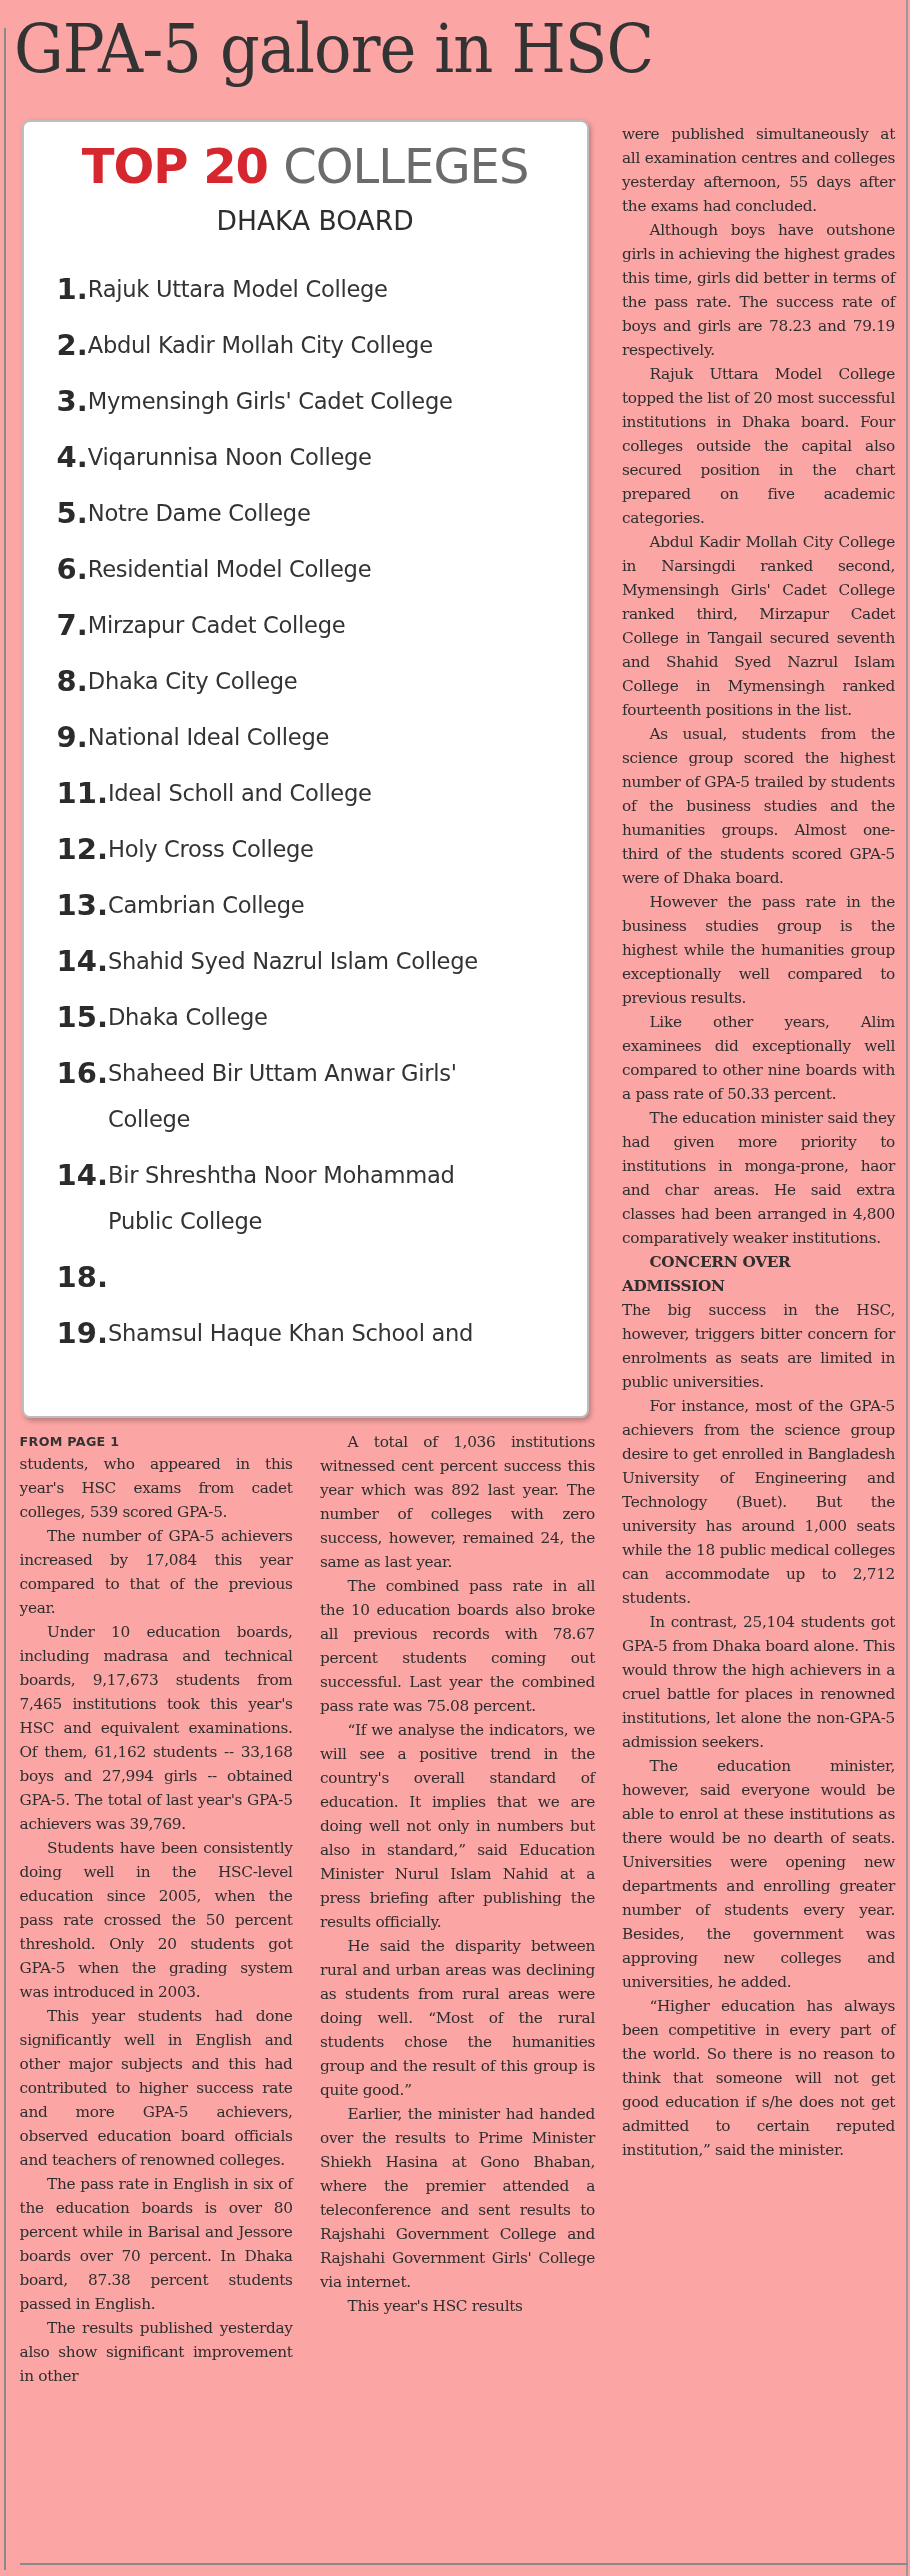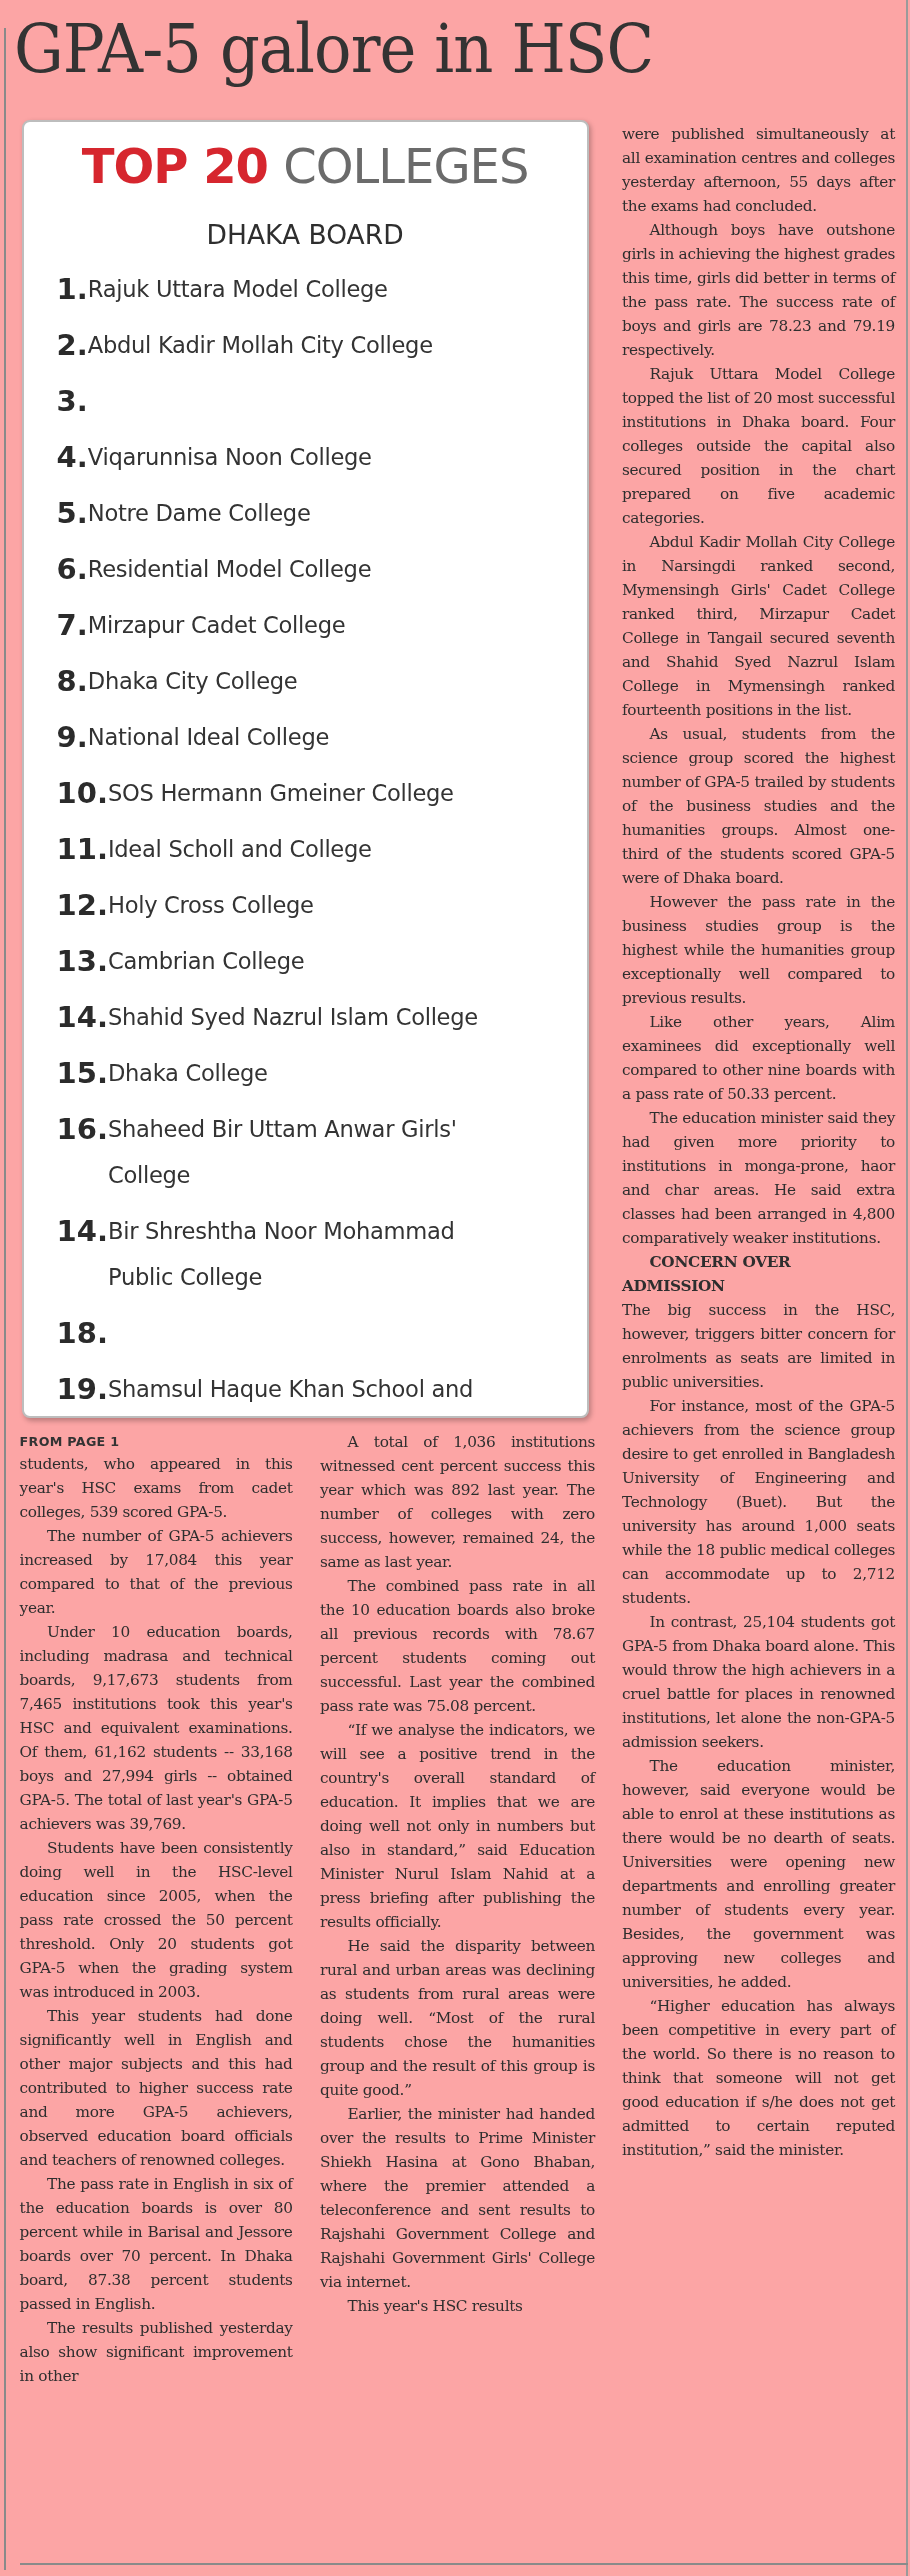--- a/index.html
+++ b/index.html
@@ -20,8 +20,8 @@
     font-family: "DejaVu Sans", "Liberation Sans", sans-serif; font-size: 48px; line-height: 1; white-space: nowrap; }
   .box-title .red { color: #d6262e; font-weight: bold; letter-spacing: -1px; margin-top: 18px; }
   .box-title .grey { color: #6b6b6b; font-weight: normal; letter-spacing: -1px; }
-  .box-sub { position: absolute; left: 0; top: 97px; width: 100%; text-align: center;
-    font-family: "DejaVu Sans", "Liberation Sans", sans-serif; font-size: 26.5px; color: #2e2e2e; }
+  .box-sub { position: absolute; left: 0; top: 83px; width: 100%; text-align: center;
+    font-family: "DejaVu Sans", "Liberation Sans", sans-serif; font-size: 26.5px; color: #2e2e2e; padding-left: 10px; }
   .rank-list { position: absolute; left: 33px; top: 139px; width: 520px; margin: 0; padding: 0; list-style: none; }
   .rank-item { display: flex; font-family: "DejaVu Sans", "Liberation Sans", sans-serif; color: #333; font-size: 22.6px; line-height: 56px; }
   .rank-item.two-line { line-height: 46px; padding: 4.9px 0; }

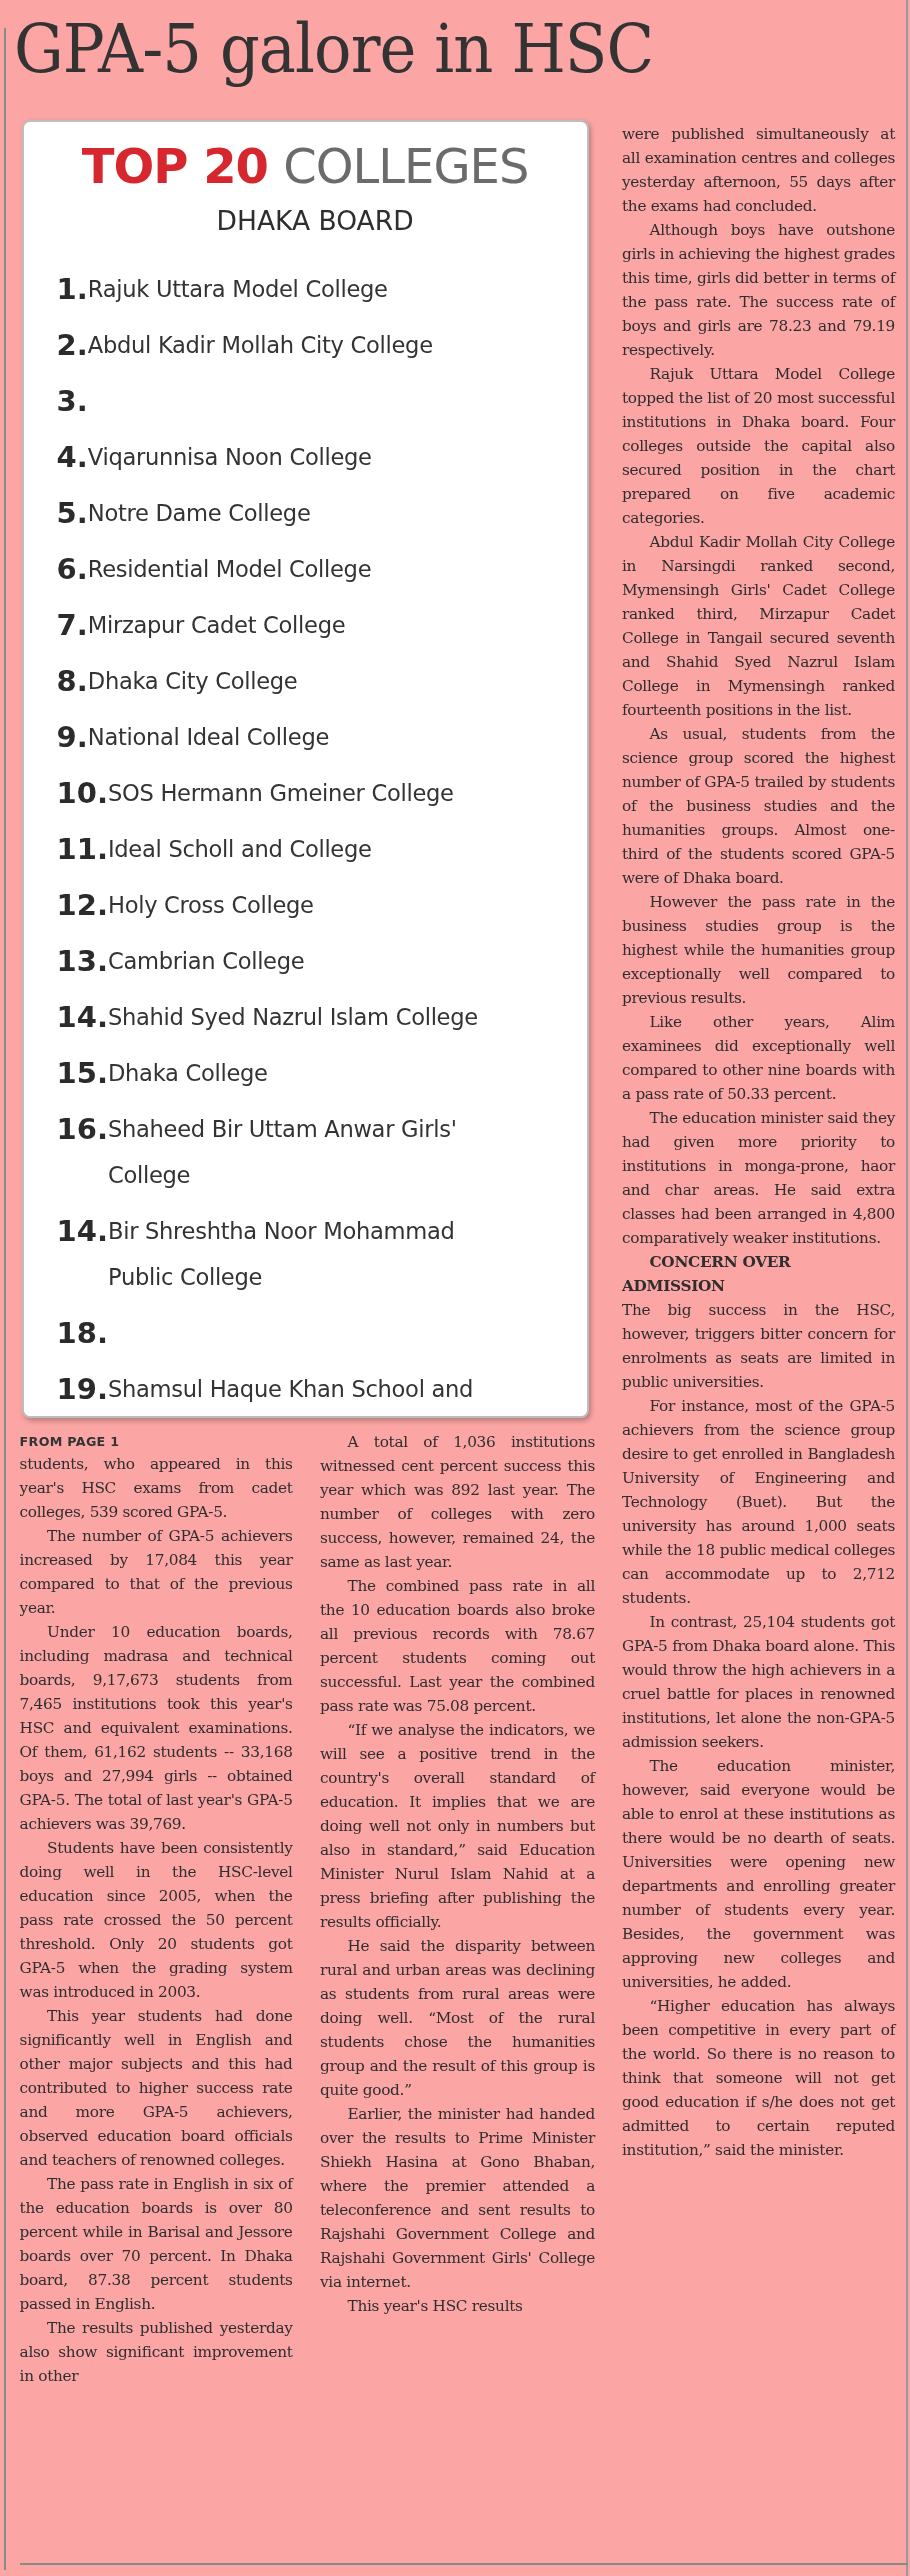--- a/index.html
+++ b/index.html
@@ -65,6 +65,7 @@
         </li>
       <li class="rank-item">
           <span class="rank-num">3.</span>
+          <span class="rank-name">Mymensingh Girls' Cadet College</span>
         </li>
       <li class="rank-item">
           <span class="rank-num">4.</span>

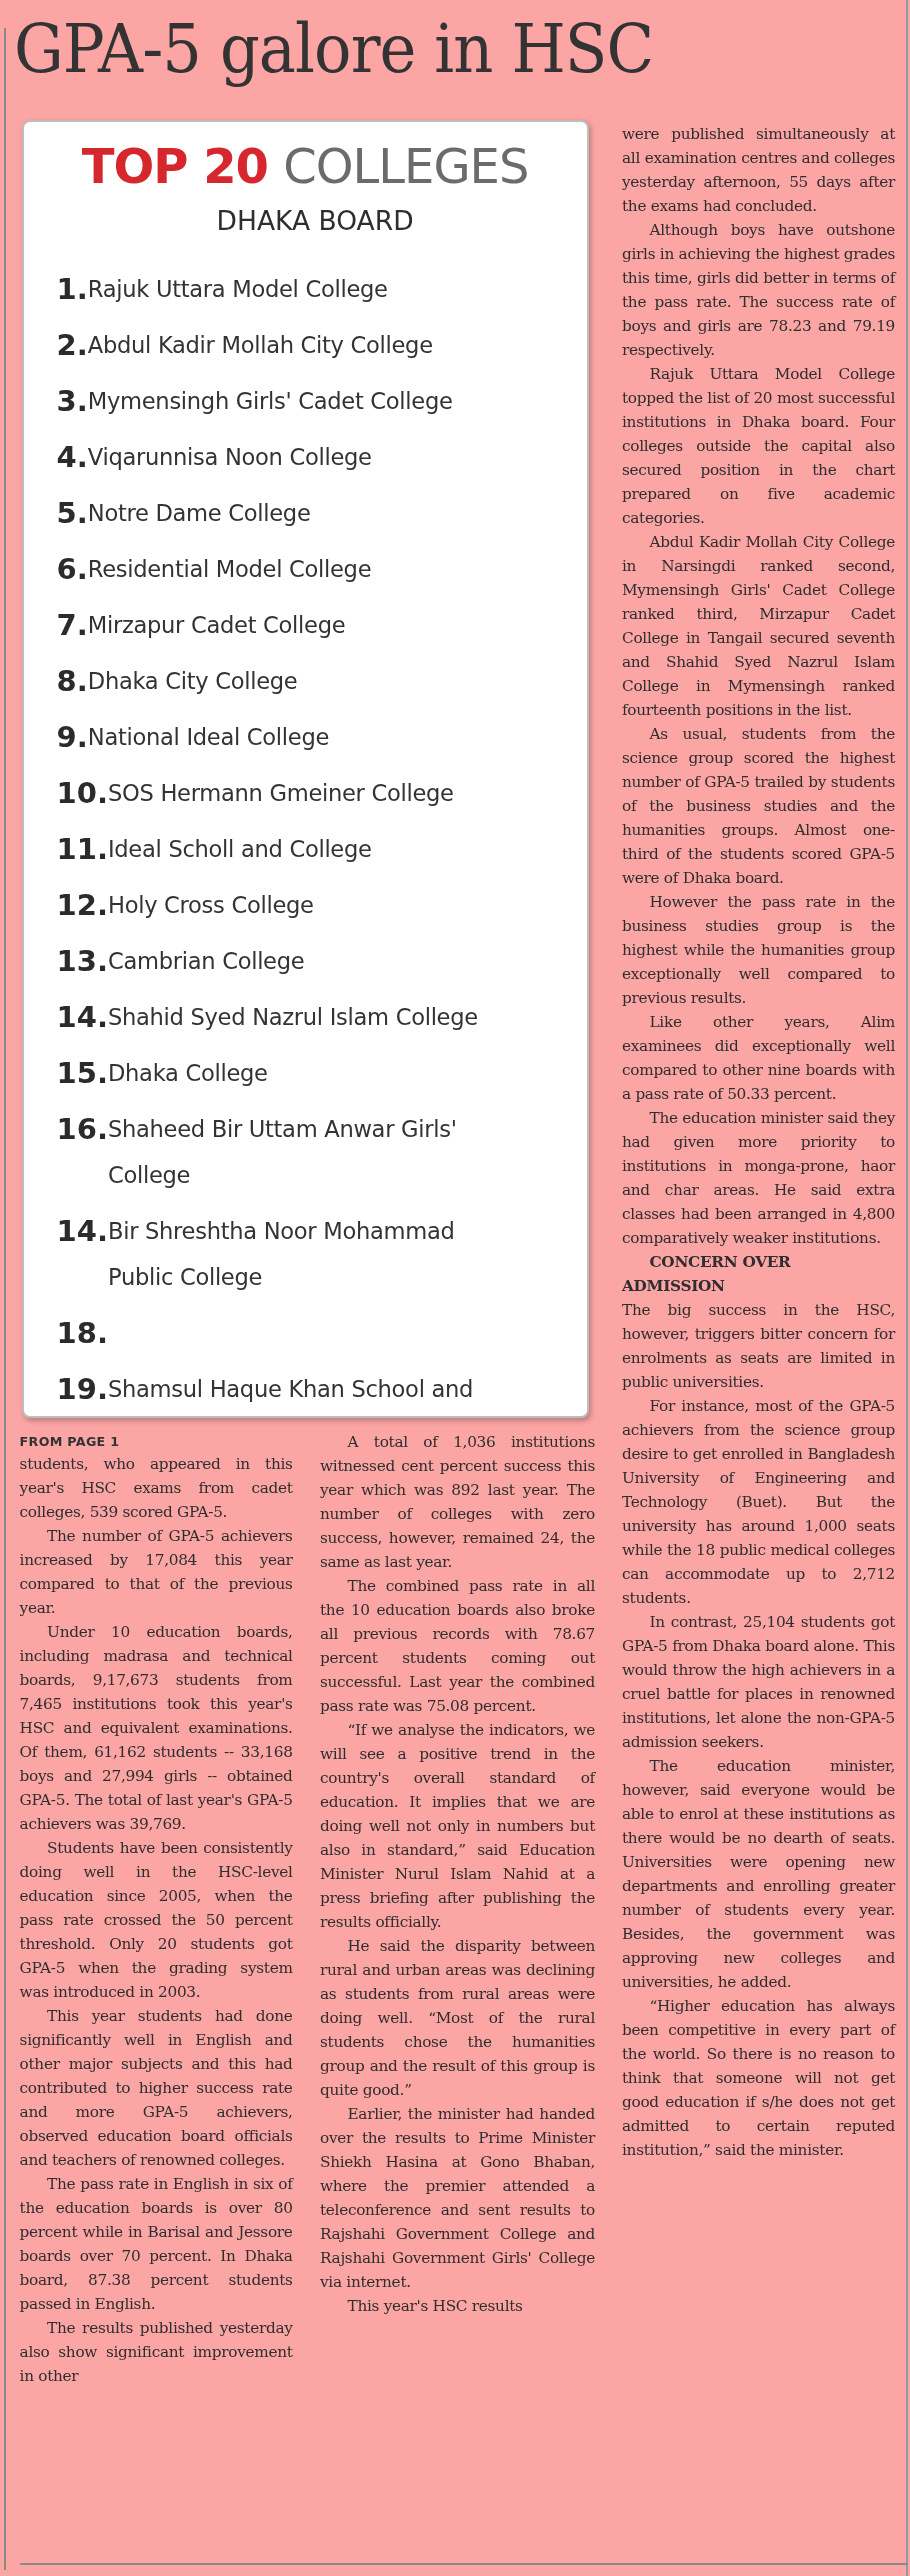--- a/index.html
+++ b/index.html
@@ -92,10 +92,6 @@
           <span class="rank-name">National Ideal College</span>
         </li>
       <li class="rank-item">
-          <span class="rank-num">10.</span>
-          <span class="rank-name">SOS Hermann Gmeiner College</span>
-        </li>
-      <li class="rank-item">
           <span class="rank-num">11.</span>
           <span class="rank-name">Ideal Scholl and College</span>
         </li>

